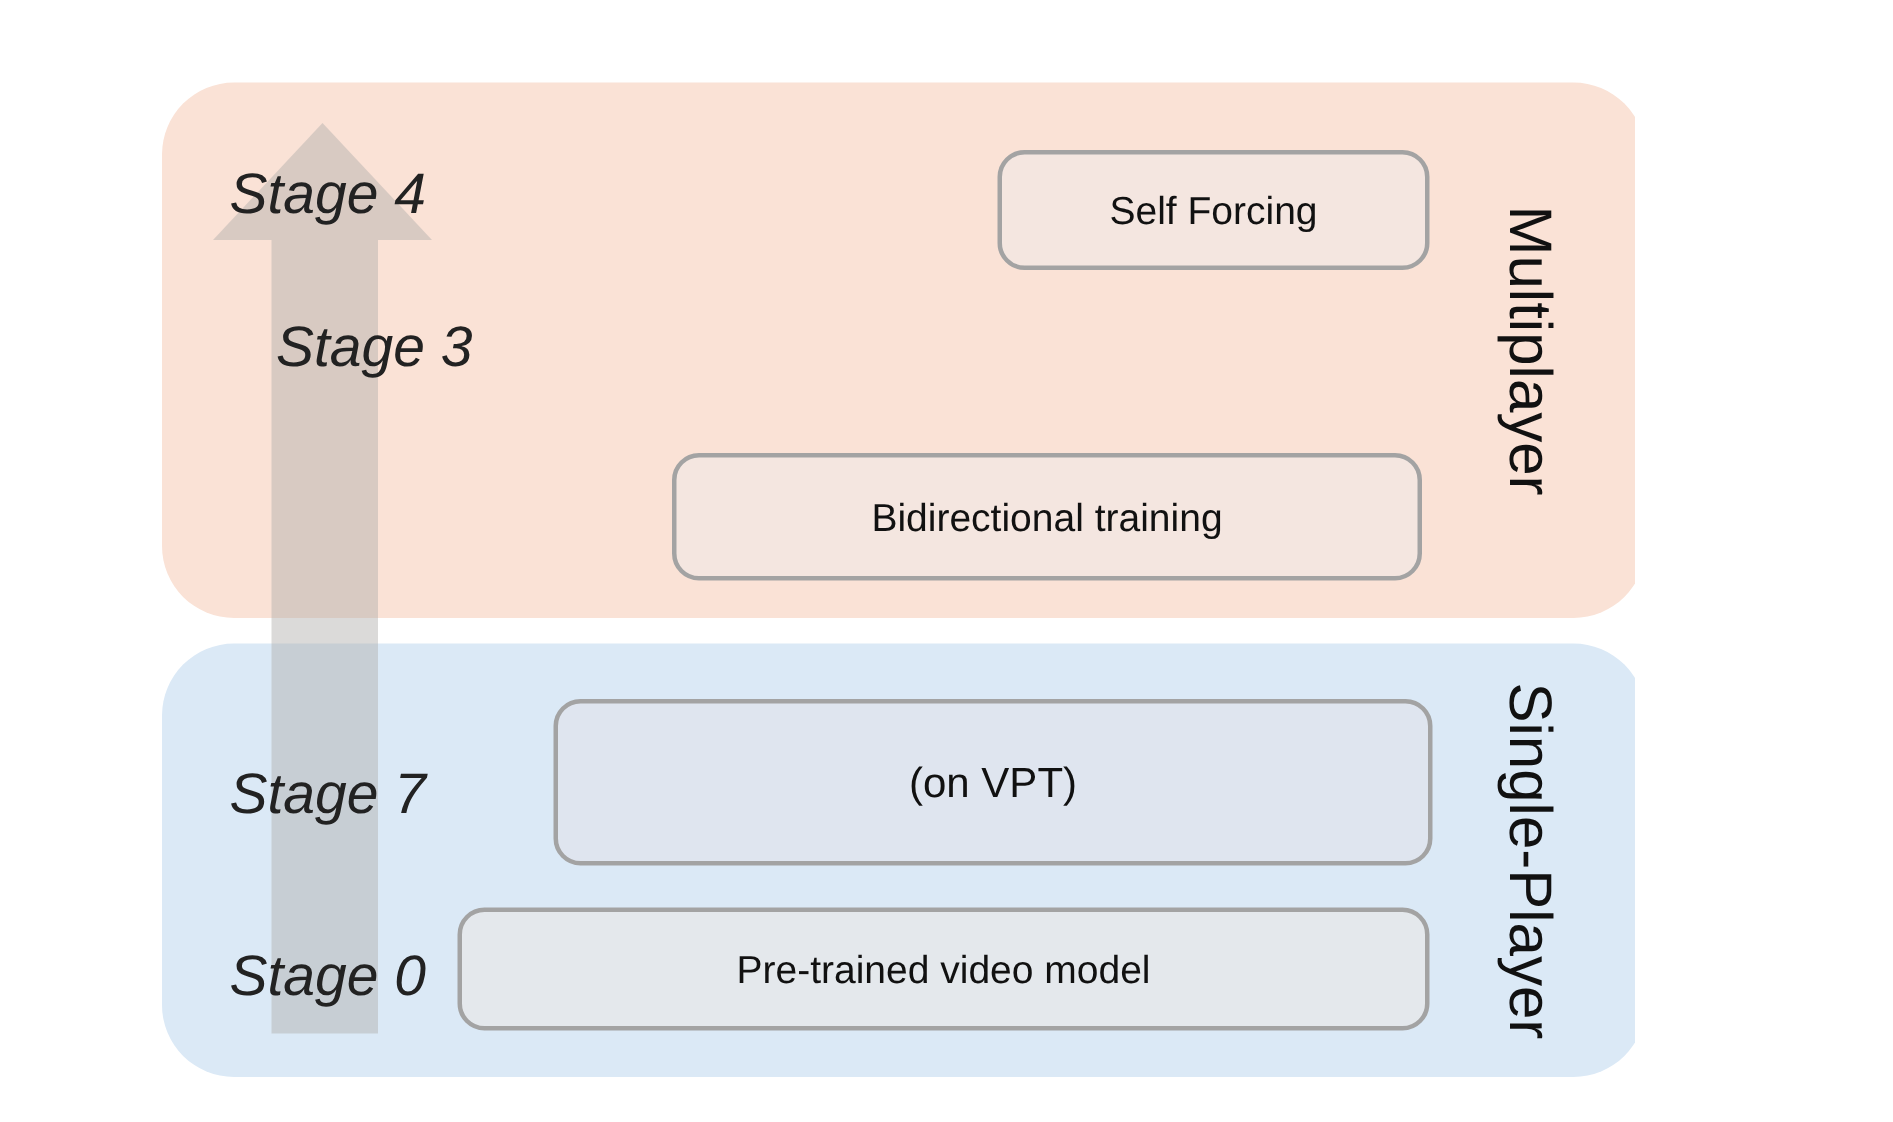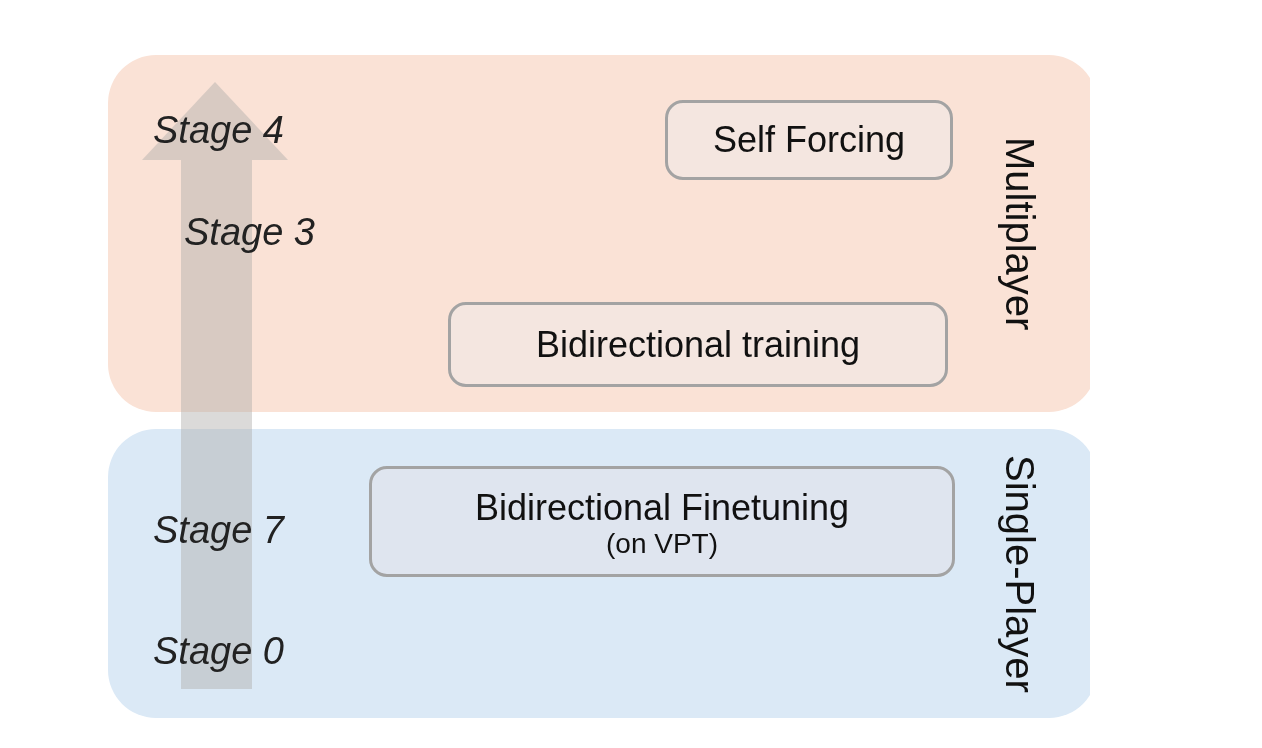--- a/index.html
+++ b/index.html
@@ -55,7 +55,7 @@
     color:var(--text);
     text-align:center;
   }
-  .box .title{font-size:36px;line-height:44px;white-space:nowrap;}
+  .box .title{font-size:26px;line-height:44px;white-space:nowrap;}
   .box .subtitle{font-size:28px;line-height:28px;white-space:nowrap;}
   .box.self-forcing       {left:665px;top:100px;width:288px;height:80px;background:var(--peach-box);}
   .box.causal-training    {left:563px;top:198px;width:385px;height:84px;background:var(--peach-box);}

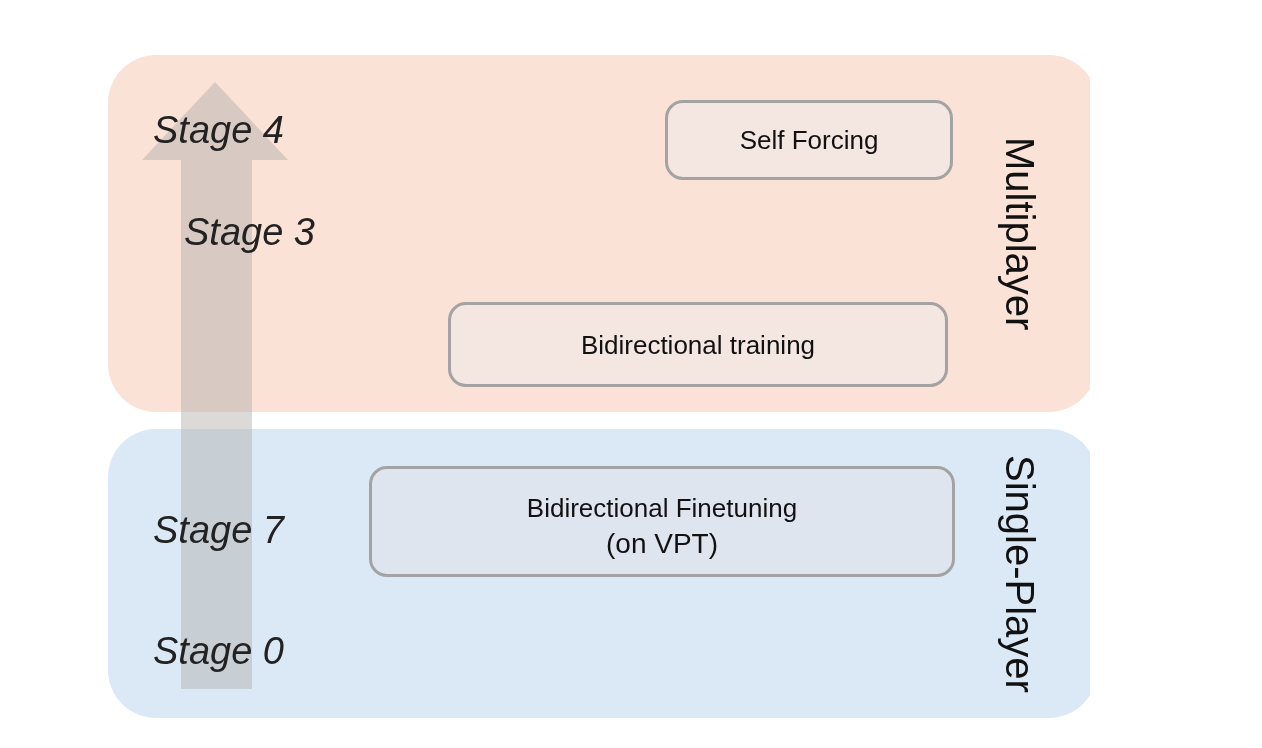--- a/index.html
+++ b/index.html
@@ -99,7 +99,6 @@
   </div>
 
   <div class="box bidir-finetuning">
-    <div class="title">Bidirectional Finetuning</div>
     <div class="subtitle">(on VPT)</div>
   </div>
 

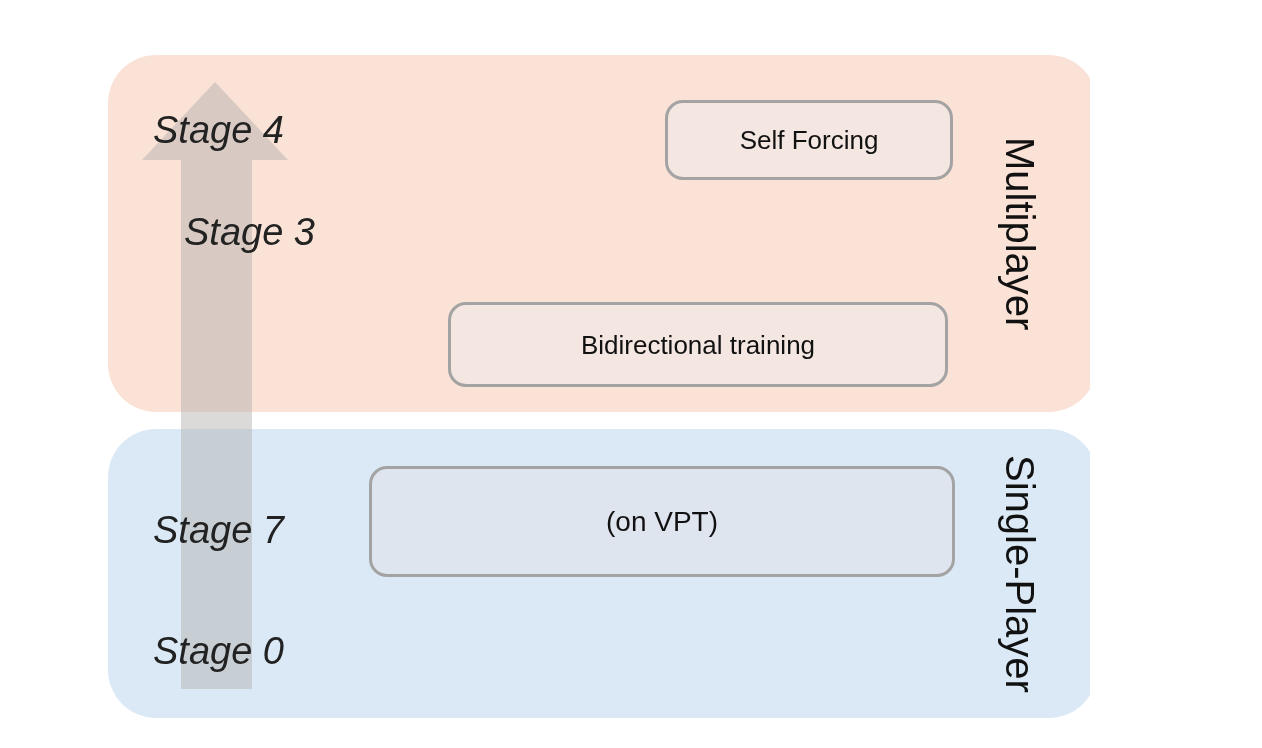--- a/index.html
+++ b/index.html
@@ -102,6 +102,9 @@
     <div class="subtitle">(on VPT)</div>
   </div>
 
+  <div class="box pretrained">
+    <div class="title">Pre-trained video model</div>
+  </div>
 
   <div class="side-label multiplayer">Multiplayer</div>
   <div class="side-label single-player">Single-Player</div>

